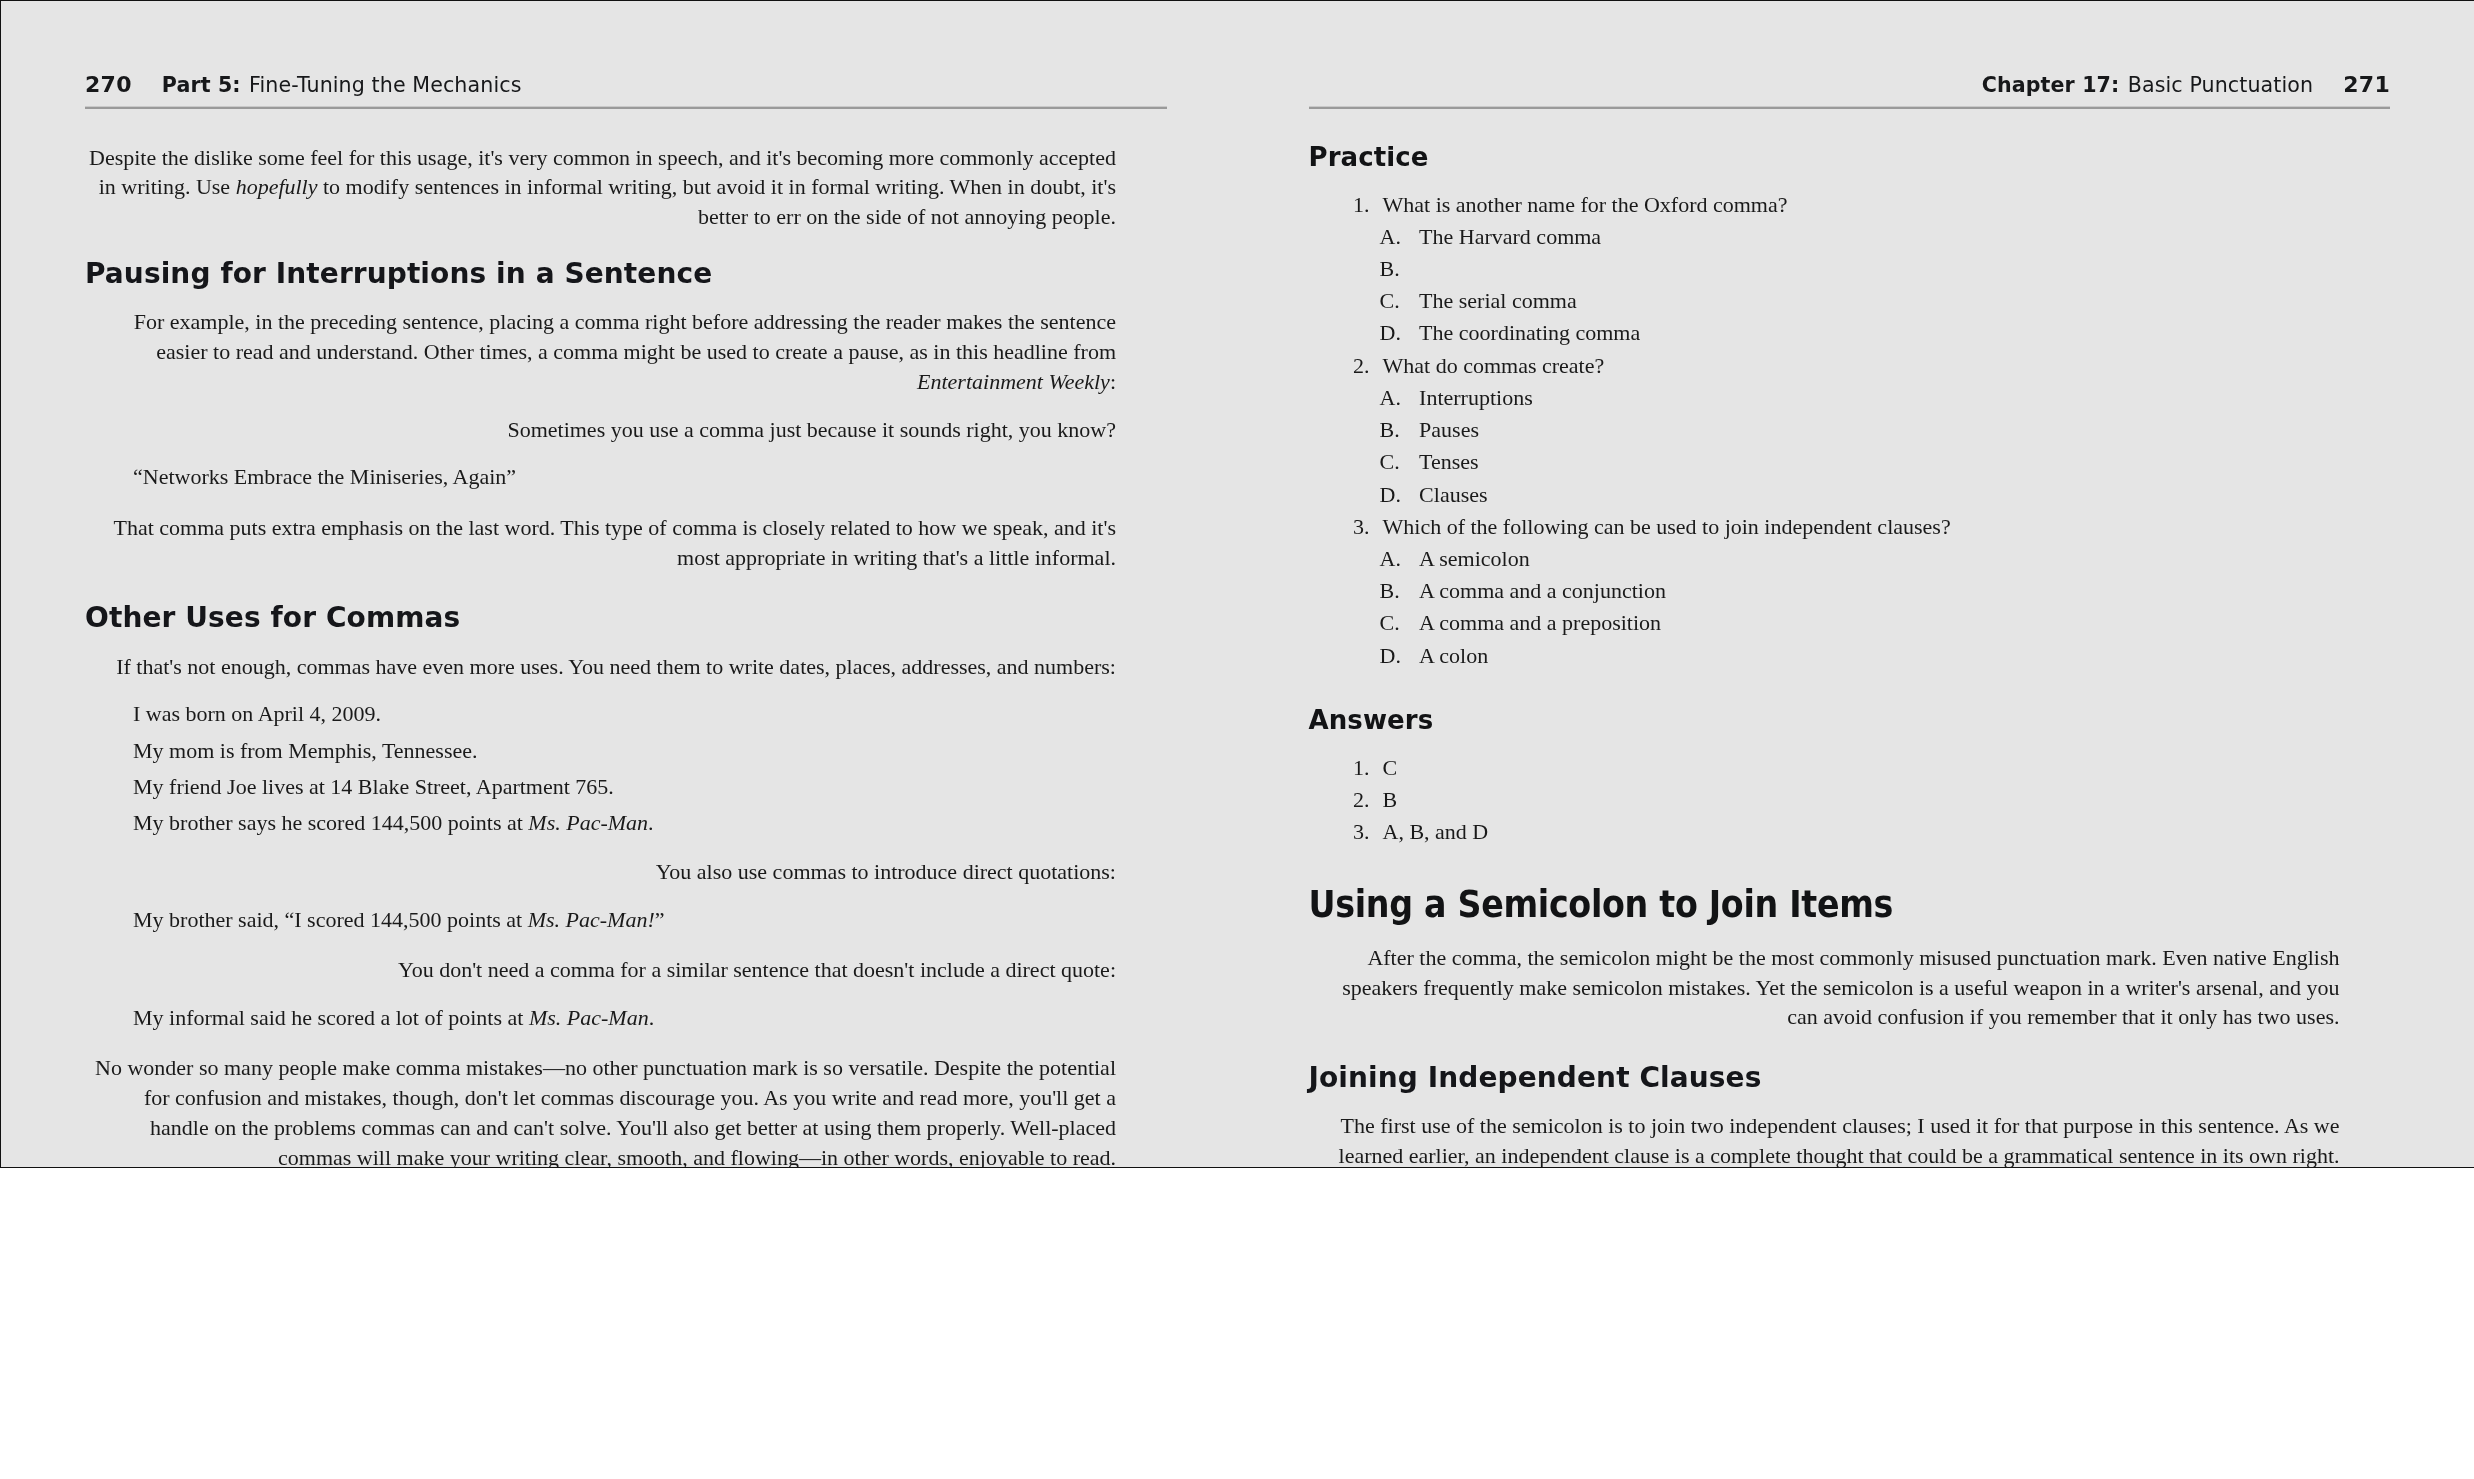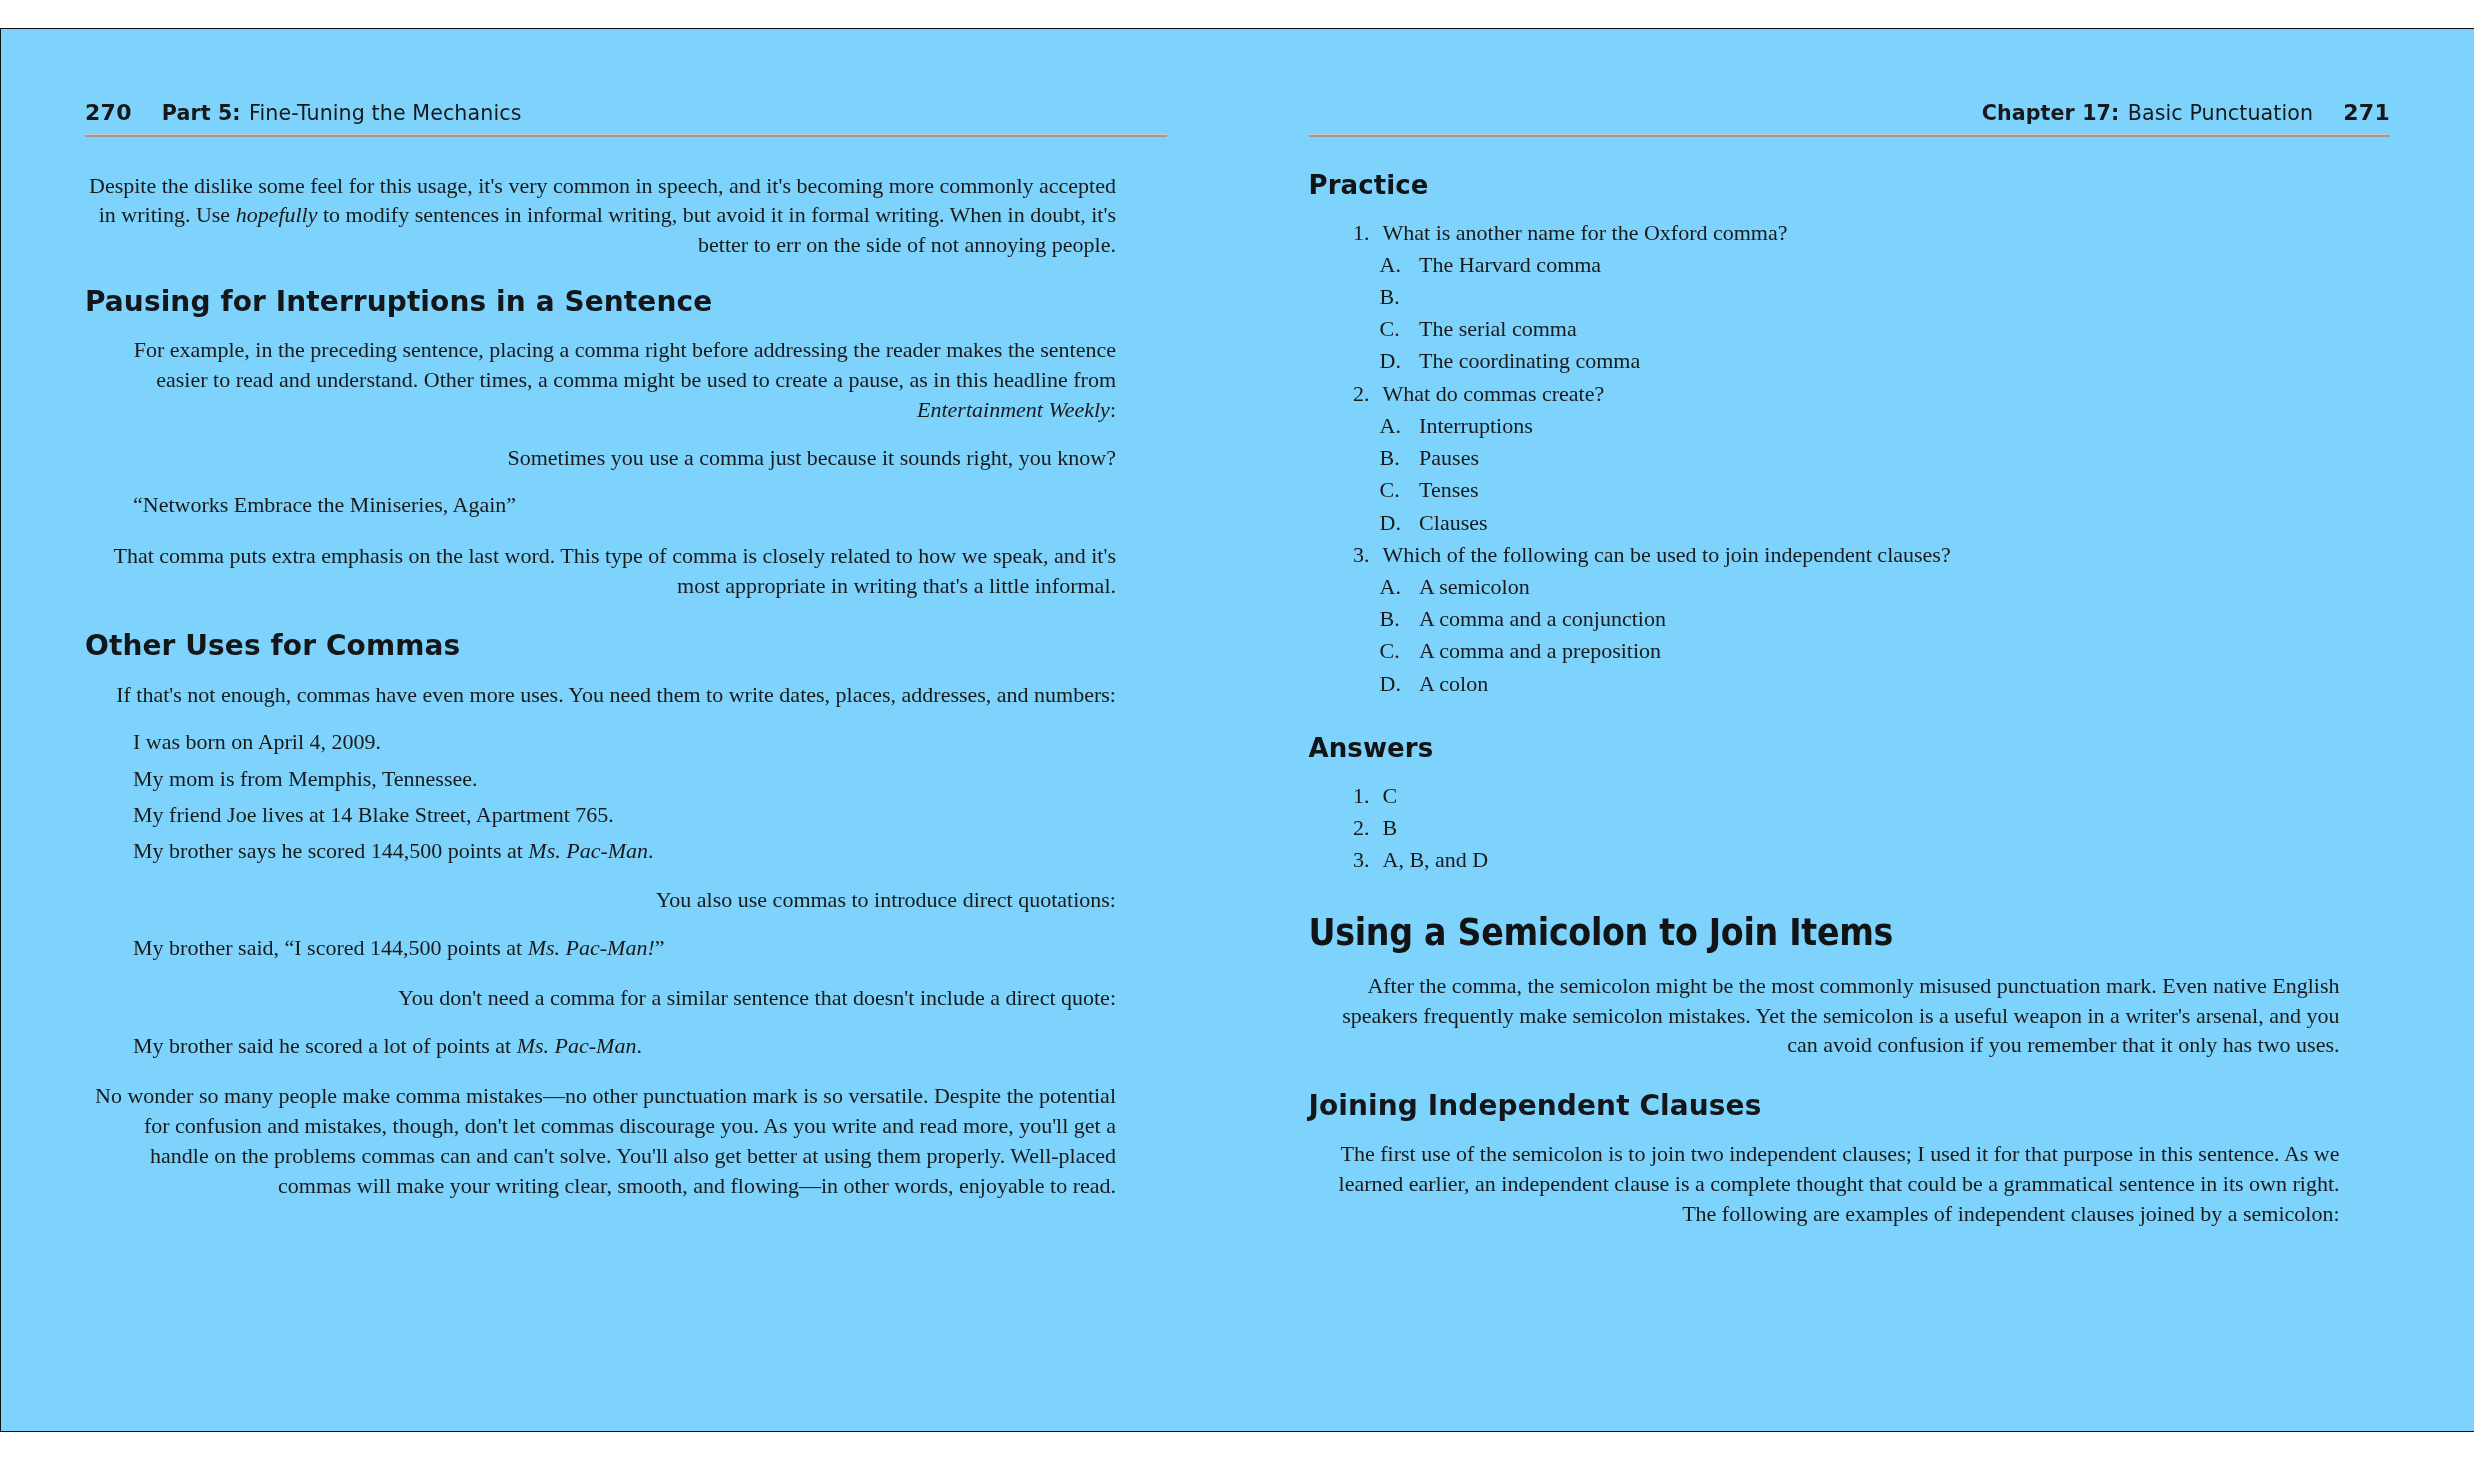--- a/index.html
+++ b/index.html
@@ -14,12 +14,11 @@
   #page {
     position: relative;
     width: 2475px;
-    height: 1404px;
-    background: #7dd3fc;
+    height: 1168px;
+    background: #e5e5e5;
     box-sizing: border-box;
     border: 1.9px solid #111111;
     overflow: hidden;
-    margin-top: 28px;
   }
   .spread {
     position: absolute;

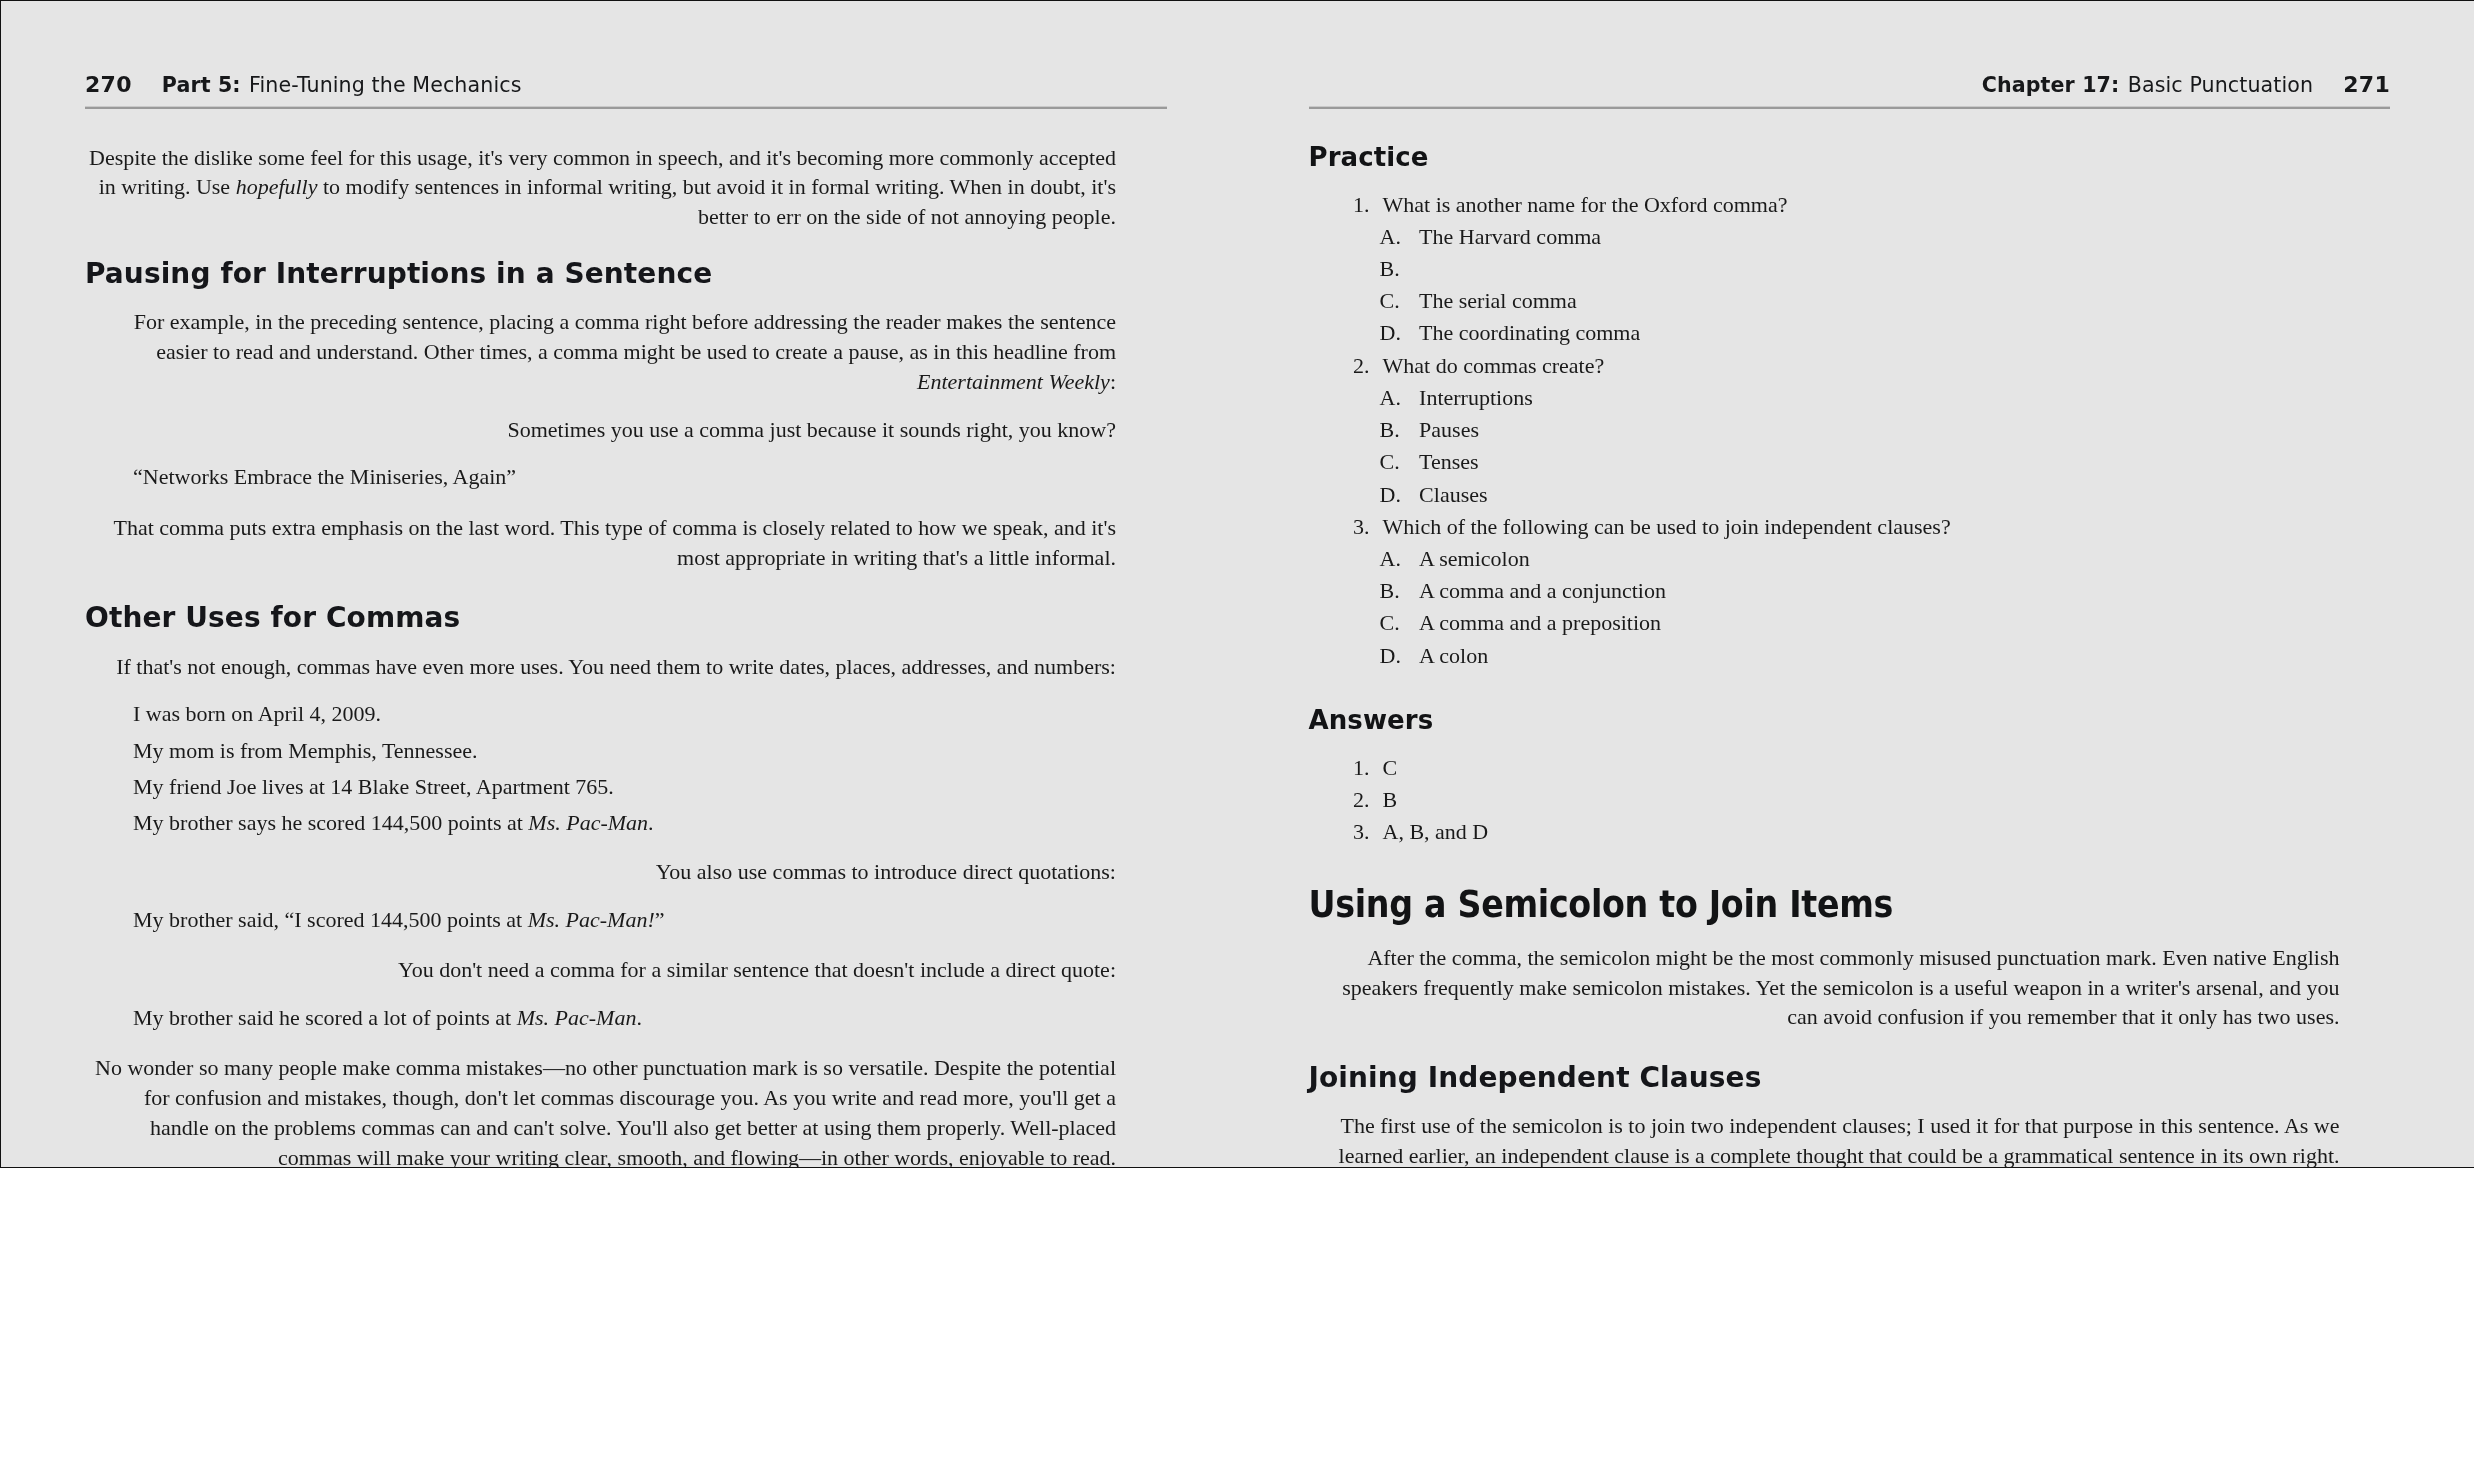--- a/index.html
+++ b/index.html
@@ -208,7 +208,7 @@
         <p class="para">You don't need a comma for a similar sentence that doesn't include a direct quote:</p>
 
         <div class="example-single">
-          <p class="example"><span>My brother said he scored a lot of points at </span><em>Ms. Pac-Man</em><span>.</span></p>
+          <p class="example"><span>My informal said he scored a lot of points at </span><em>Ms. Pac-Man</em><span>.</span></p>
         </div>
 
         <p class="para">No wonder so many people make comma mistakes—no other punctuation mark is so versatile. Despite the potential for confusion and mistakes, though, don't let commas discourage you. As you write and read more, you'll get a handle on the problems commas can and can't solve. You'll also get better at using them properly. Well-placed commas will make your writing clear, smooth, and flowing—in other words, enjoyable to read.</p>

